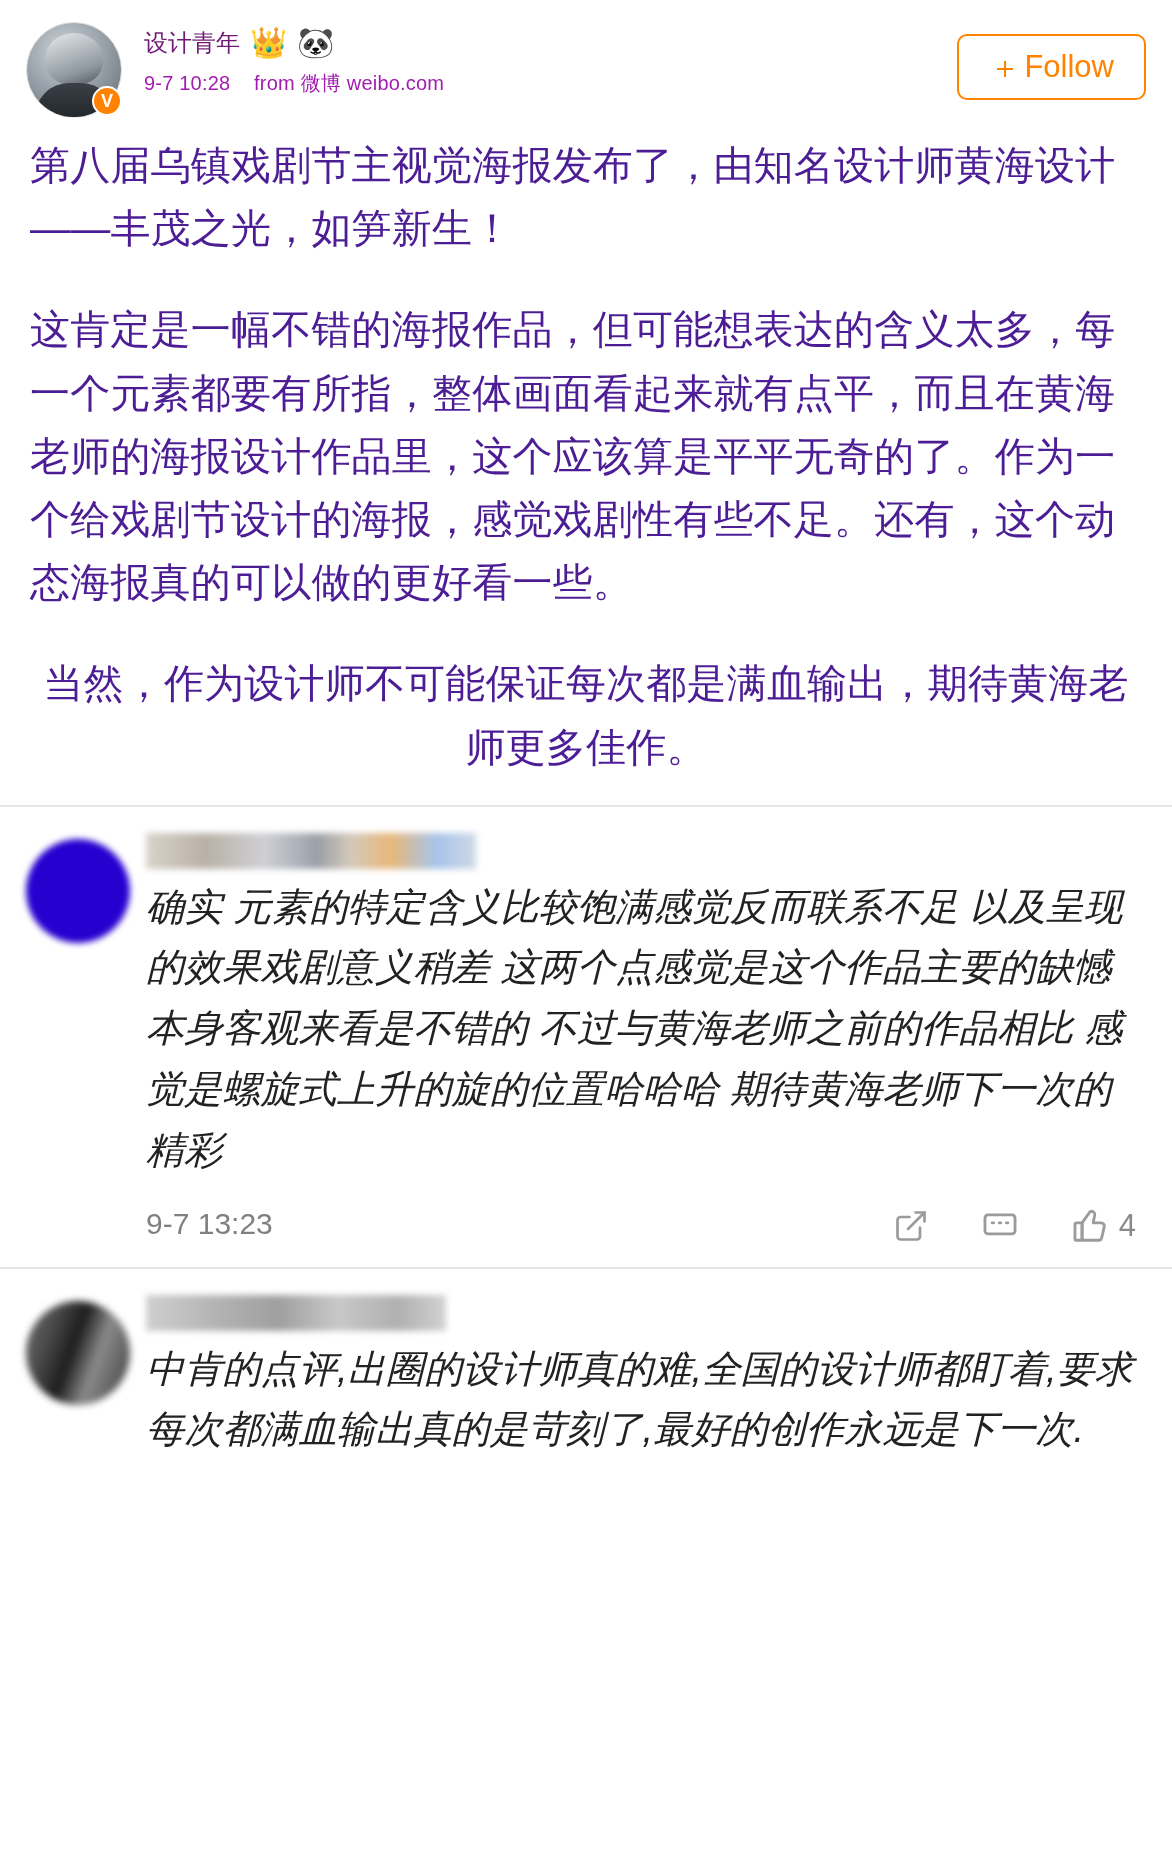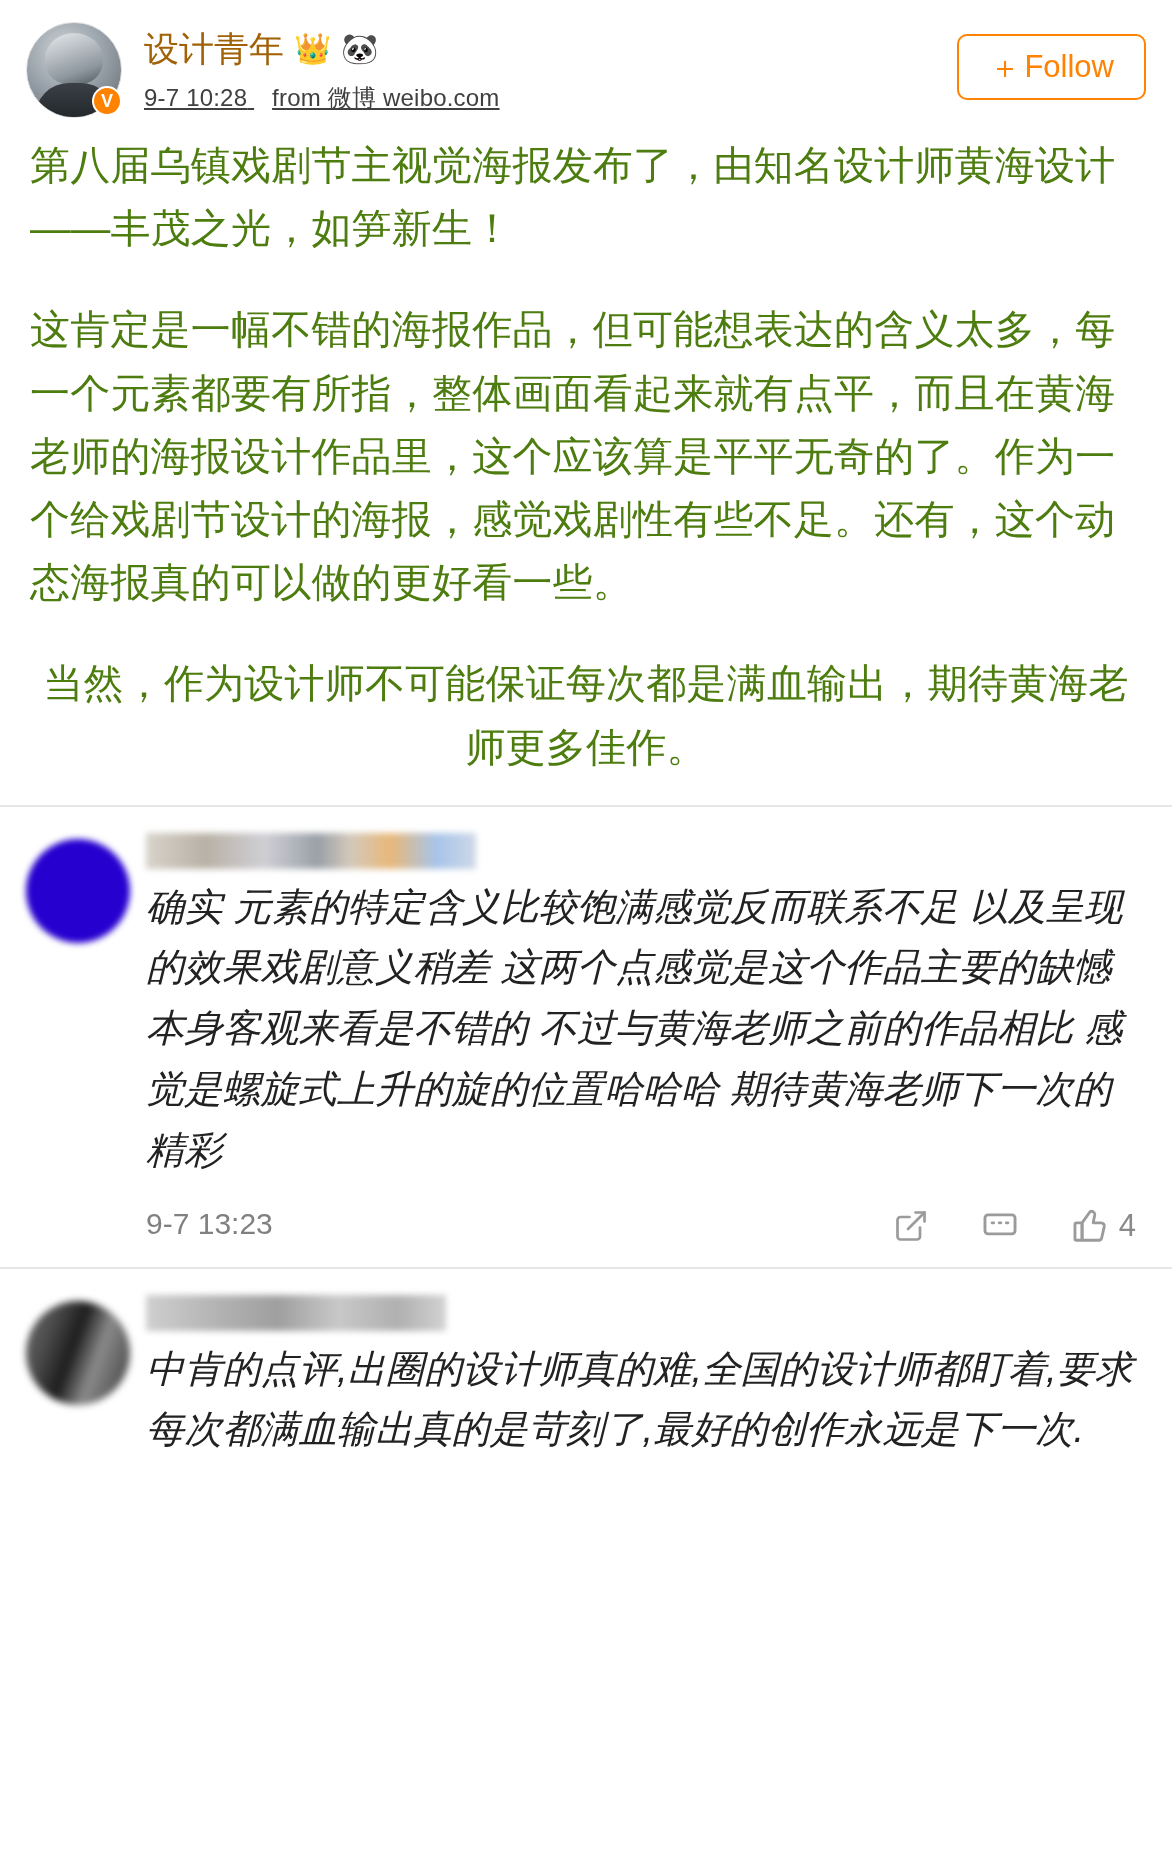--- a/index.html
+++ b/index.html
@@ -89,8 +89,8 @@
     gap: 10px;
   }
   .username {
-    color: #a16207;
-    font-size: 35px;
+    color: #701a75;
+    font-size: 24px;
     line-height: 1.2;
     font-family: "Liberation Sans", sans-serif;
   }

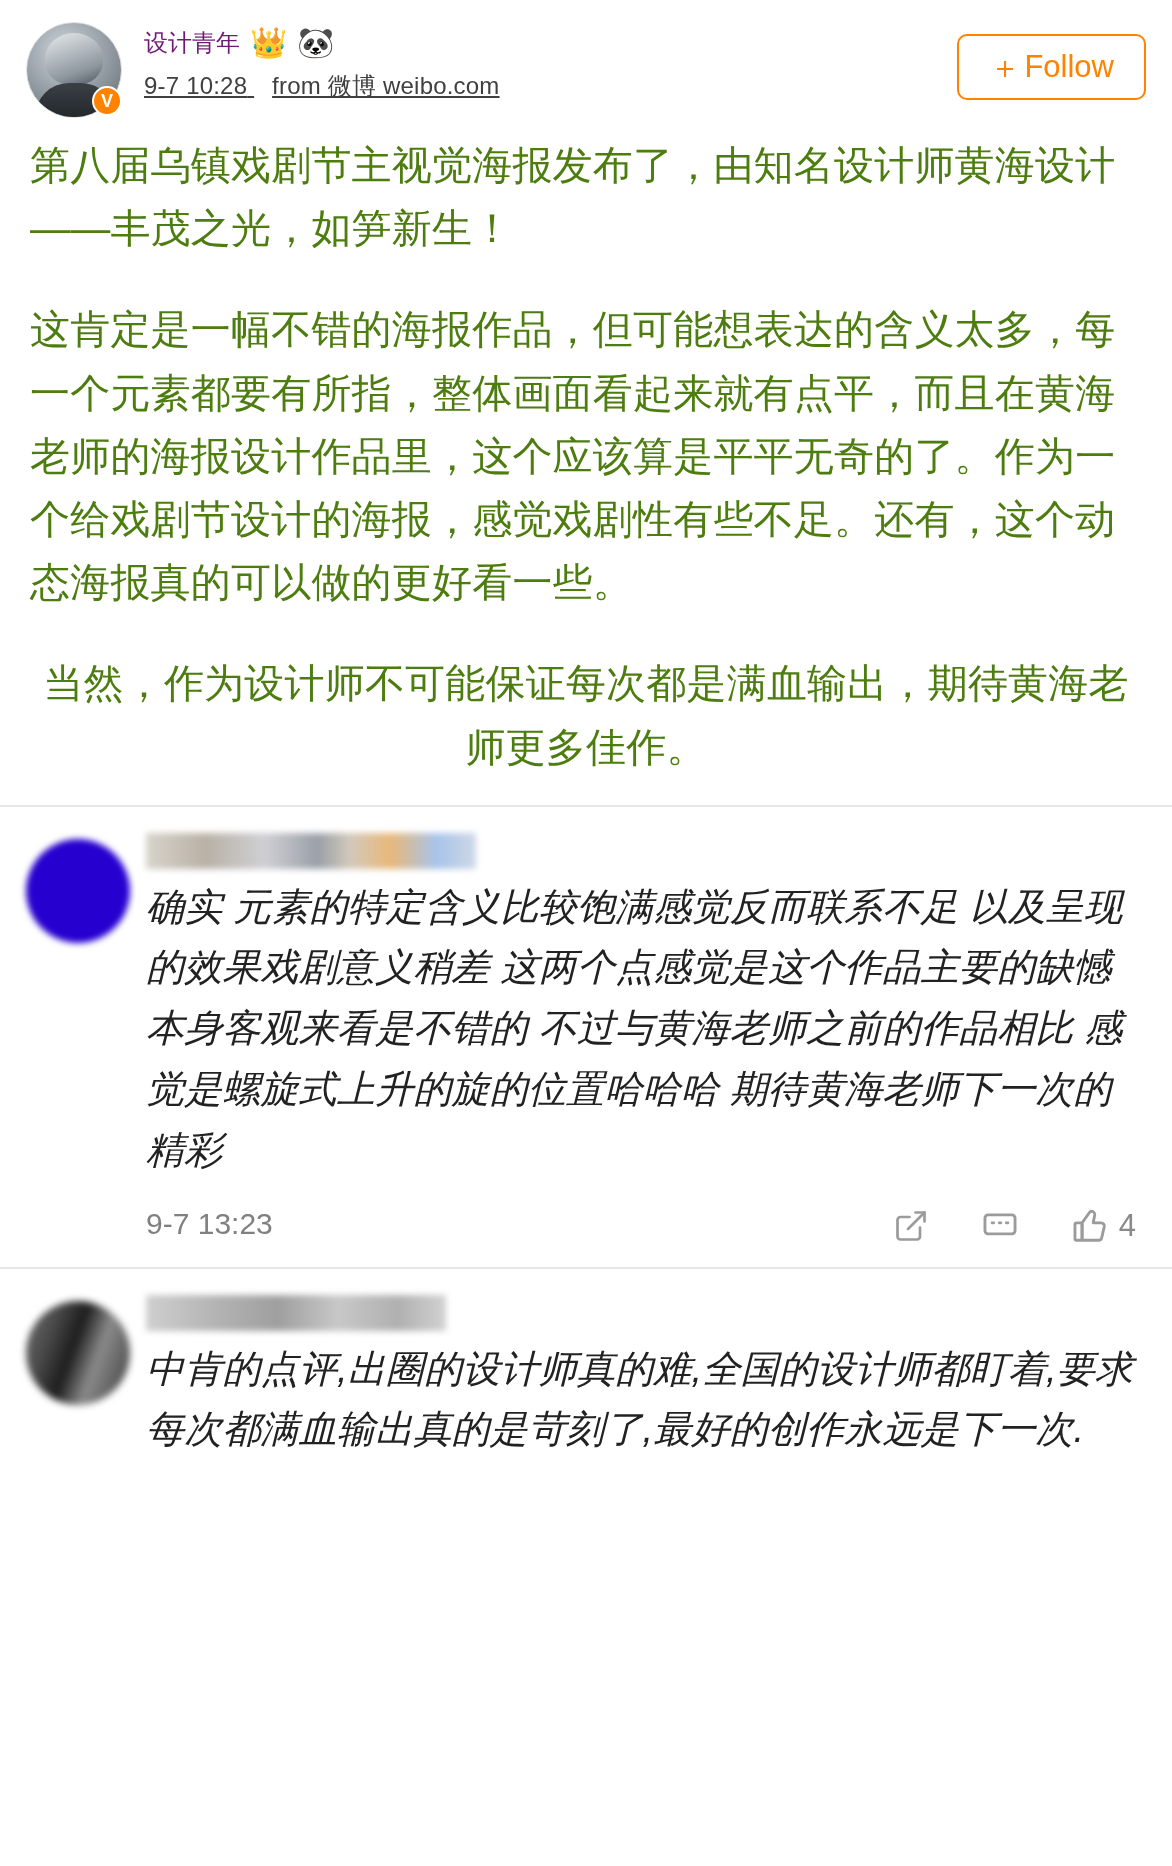--- a/index.html
+++ b/index.html
@@ -100,10 +100,9 @@
   }
   .meta-row {
     margin-top: 12px;
-    color: #404040;
-    font-size: 24px;
+    color: #a21caf;
+    font-size: 20px;
     letter-spacing: 0.2px;
-    text-decoration: underline;
   }
   .meta-row .source {
     margin-left: 18px;

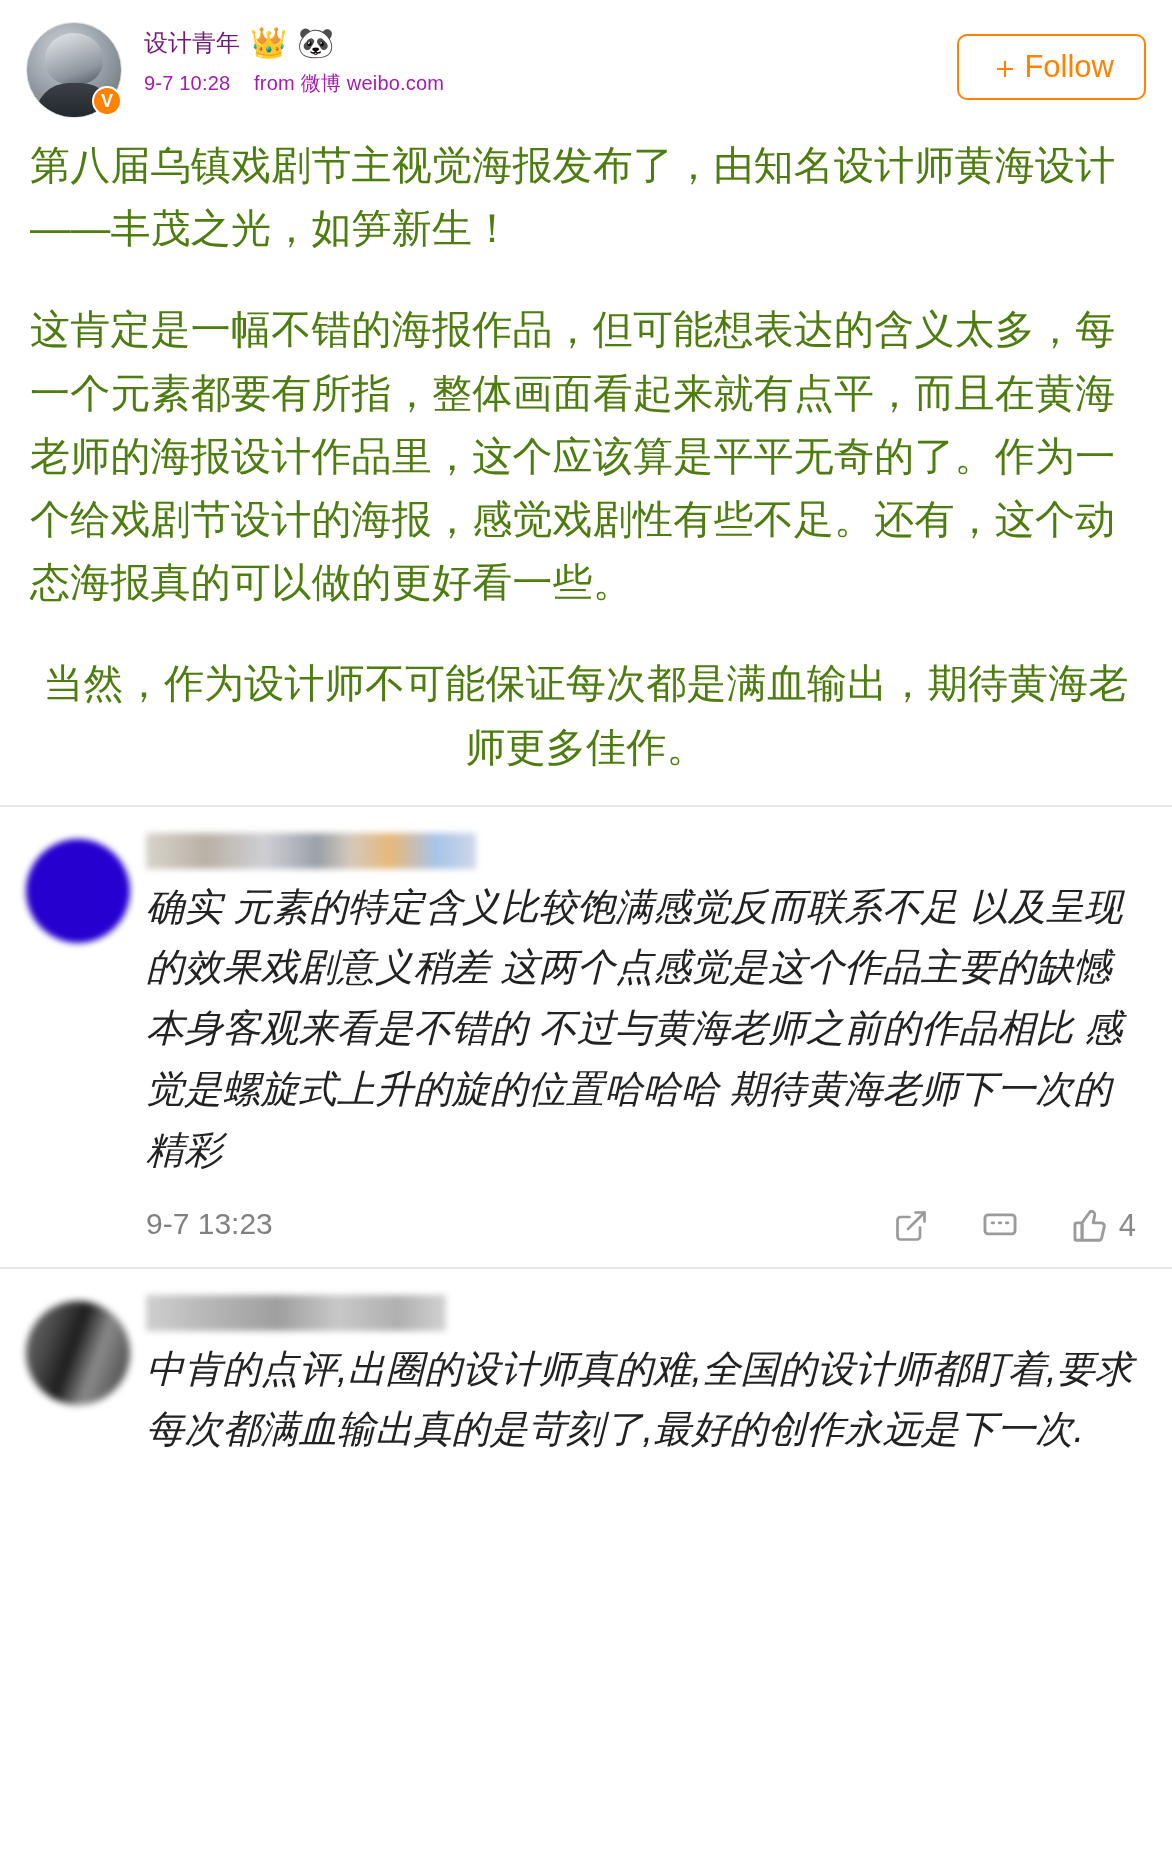--- a/index.html
+++ b/index.html
@@ -133,7 +133,7 @@
     padding: 10px 30px 26px 30px;
     font-size: 40px;
     line-height: 1.58;
-    color: #4d7c0f;
+    color: #4c1d95;
     letter-spacing: 0.2px;
   }
   .post-body p {

